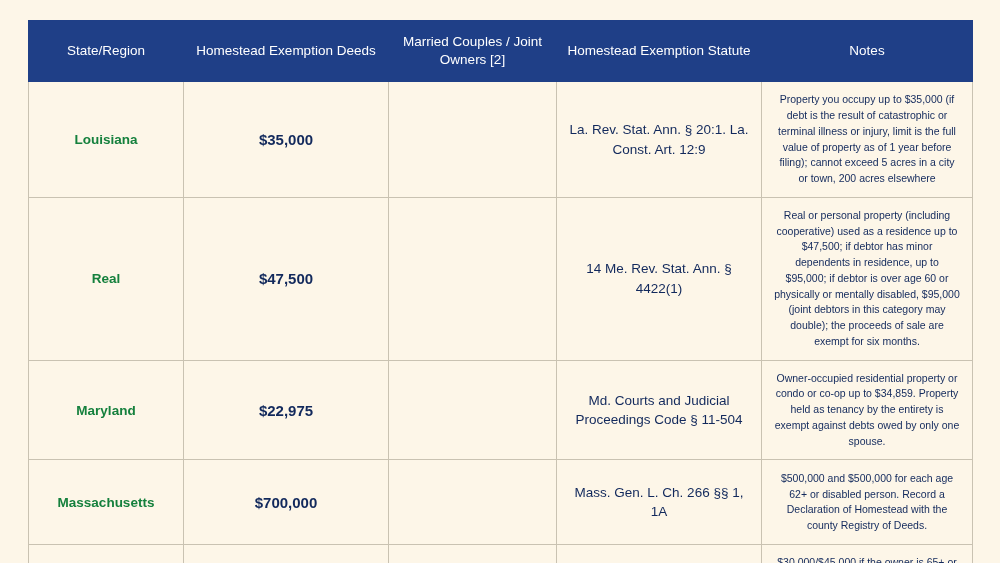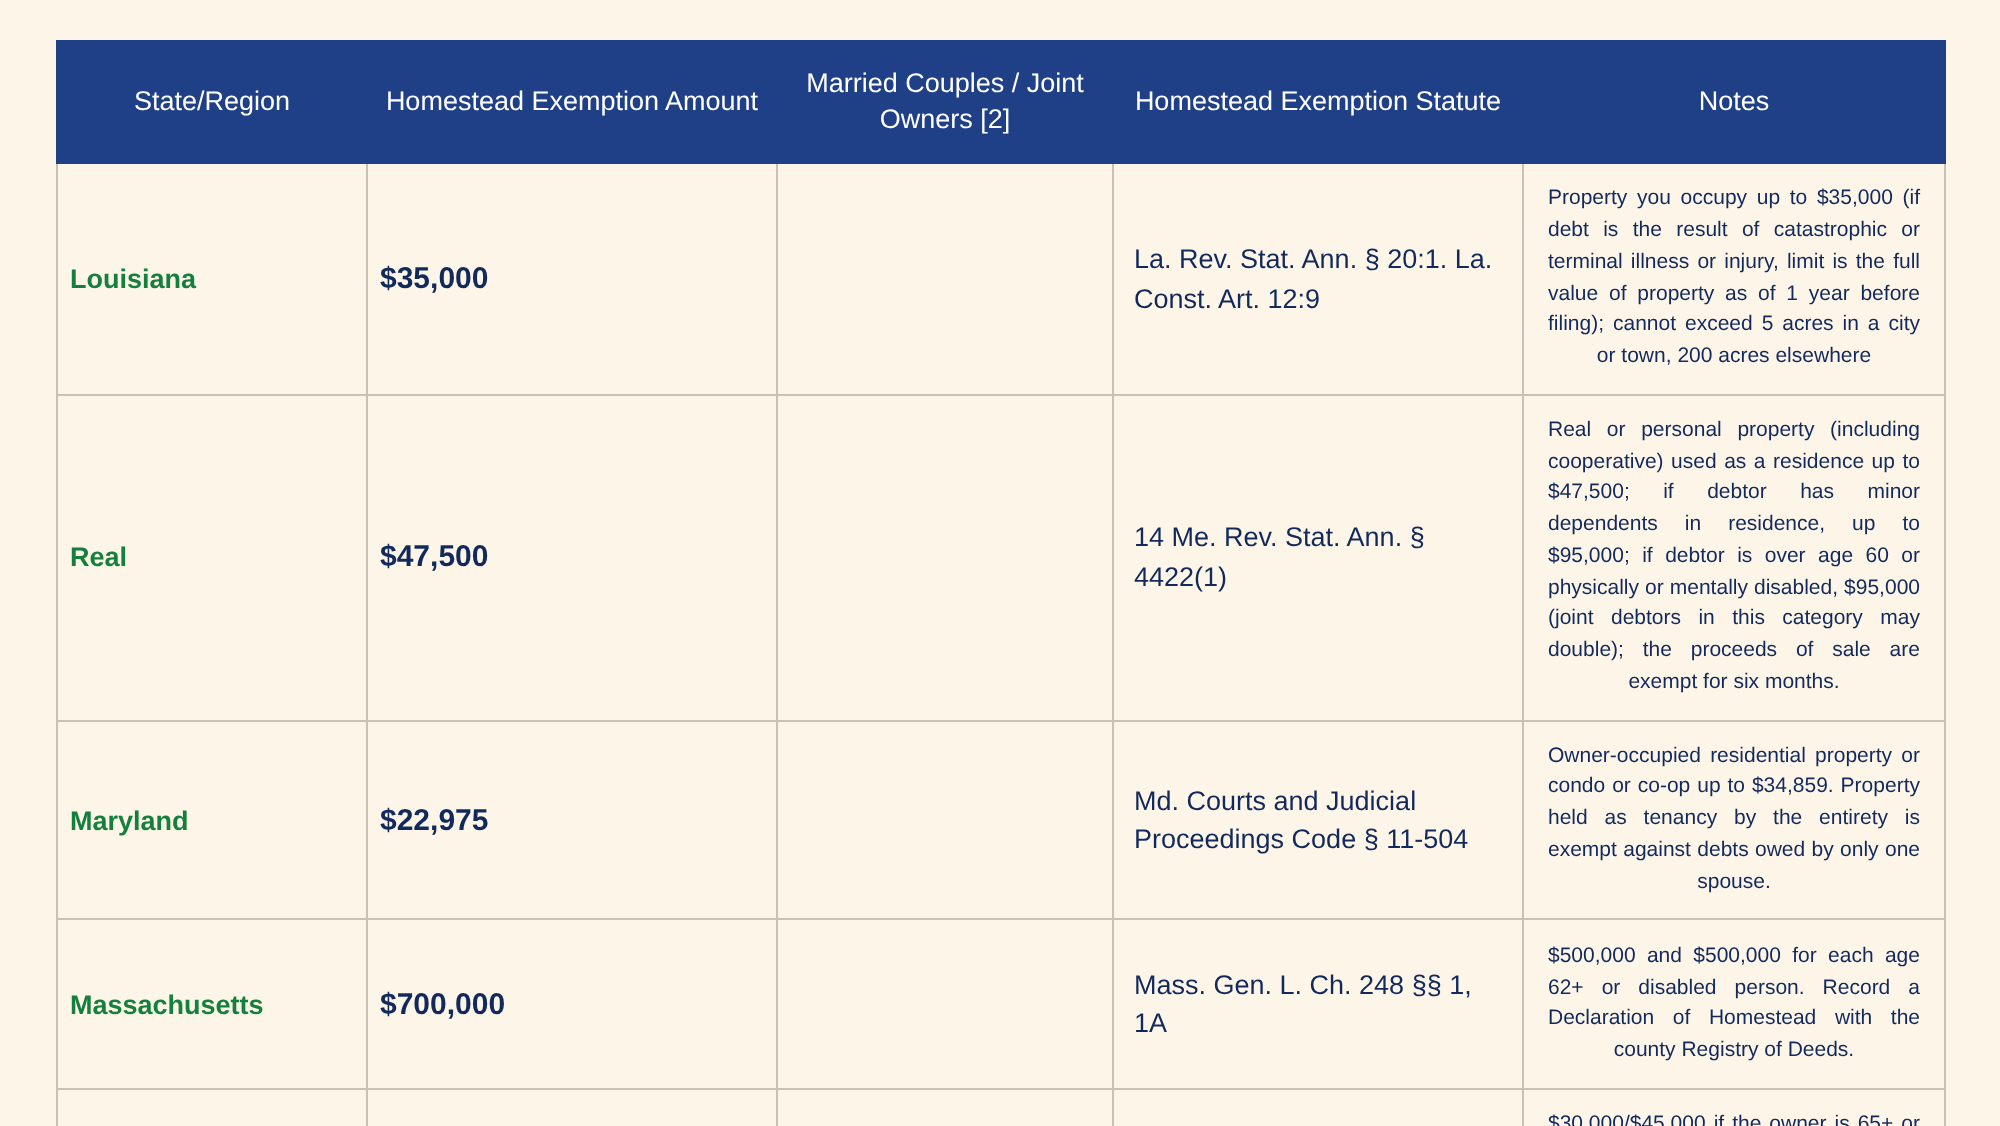--- a/index.html
+++ b/index.html
@@ -99,7 +99,7 @@
     <thead>
       <tr>
         <th>State/Region</th>
-        <th>Homestead Exemption Amount</th>
+        <th>Homestead Exemption Deeds</th>
         <th>Married Couples / Joint Owners [2]</th>
         <th>Homestead Exemption Statute</th>
         <th>Notes</th>

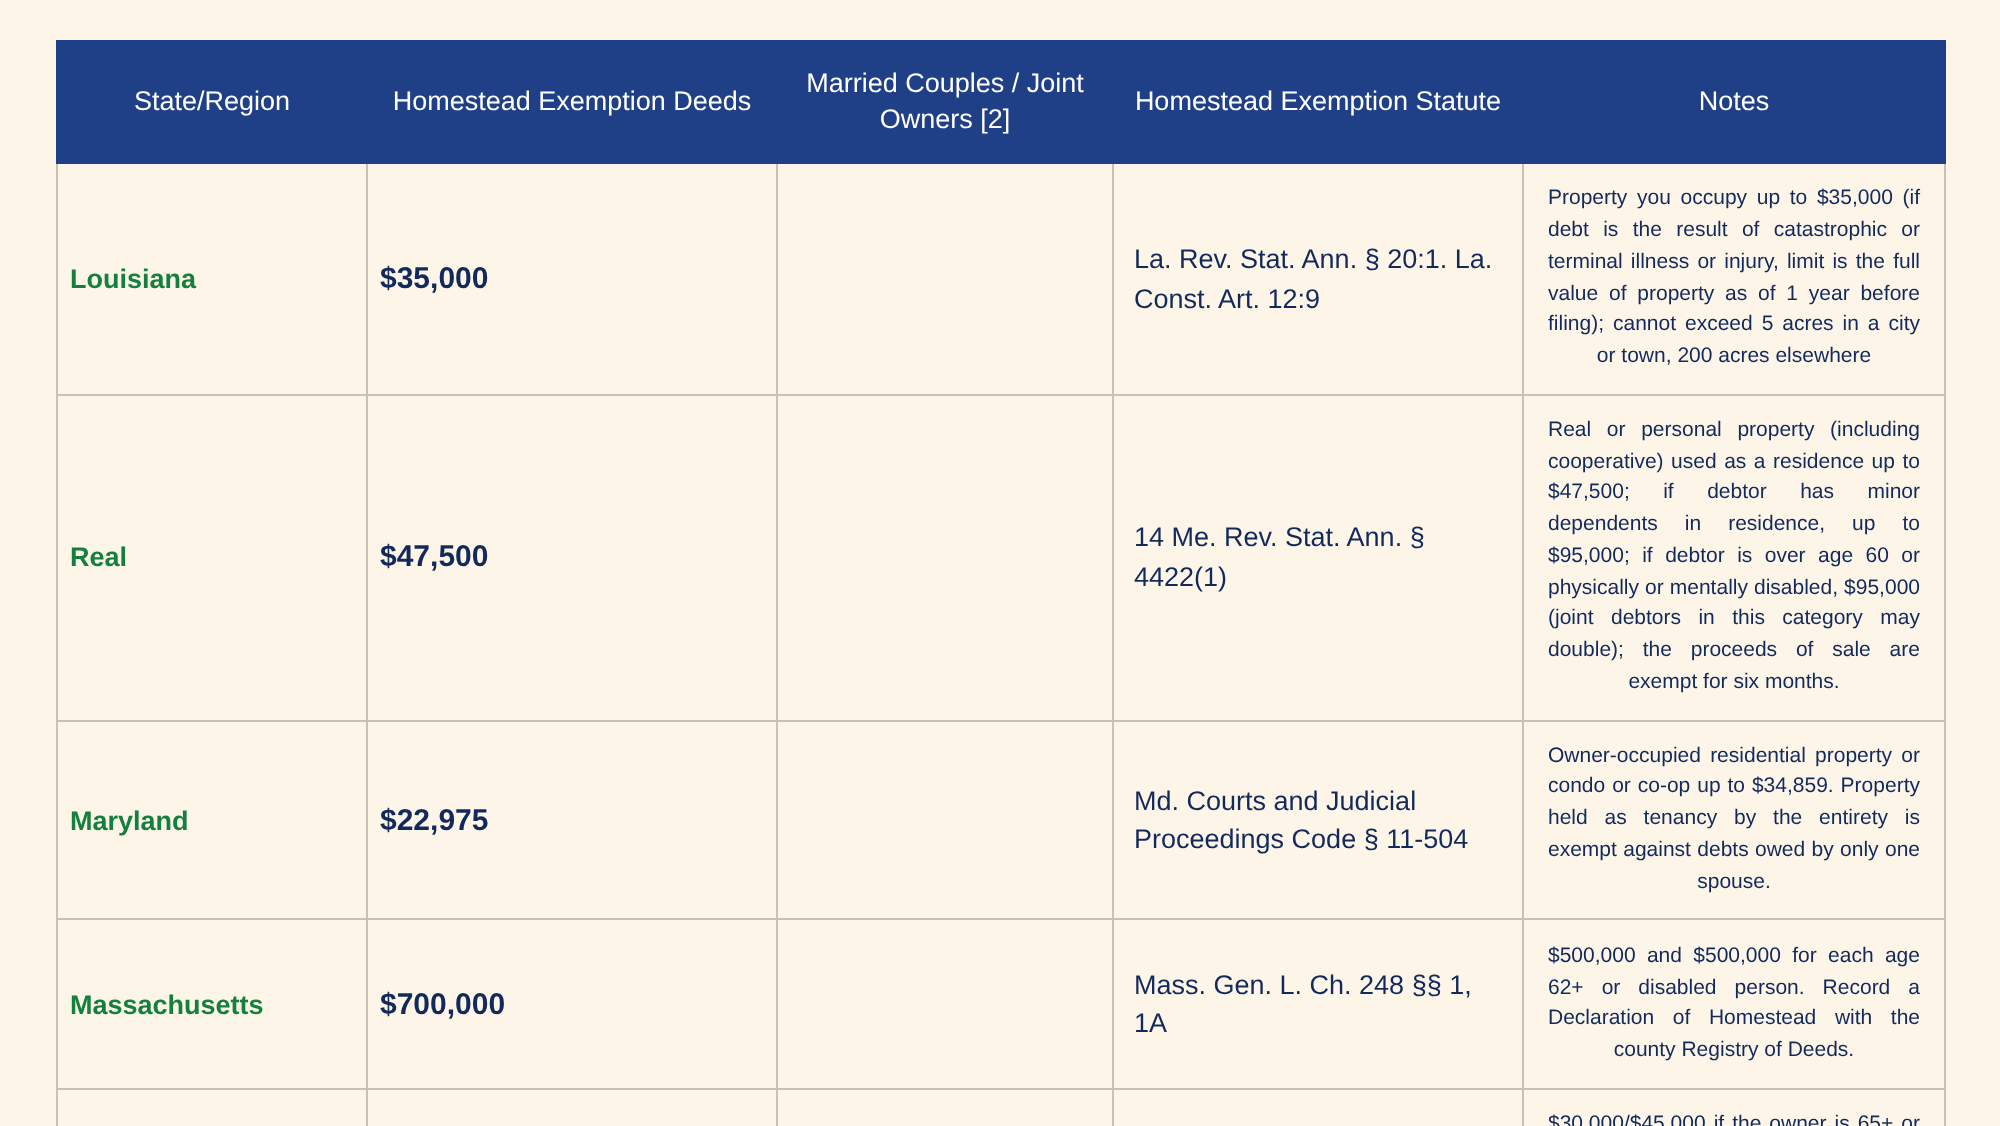--- a/index.html
+++ b/index.html
@@ -38,6 +38,7 @@
   table.exemption-table td {
     border: 1px solid #c9c2b2;
     vertical-align: middle;
+    text-align: center;
     background: #fdf6e8;
   }
   .col-state { width: 155px; }

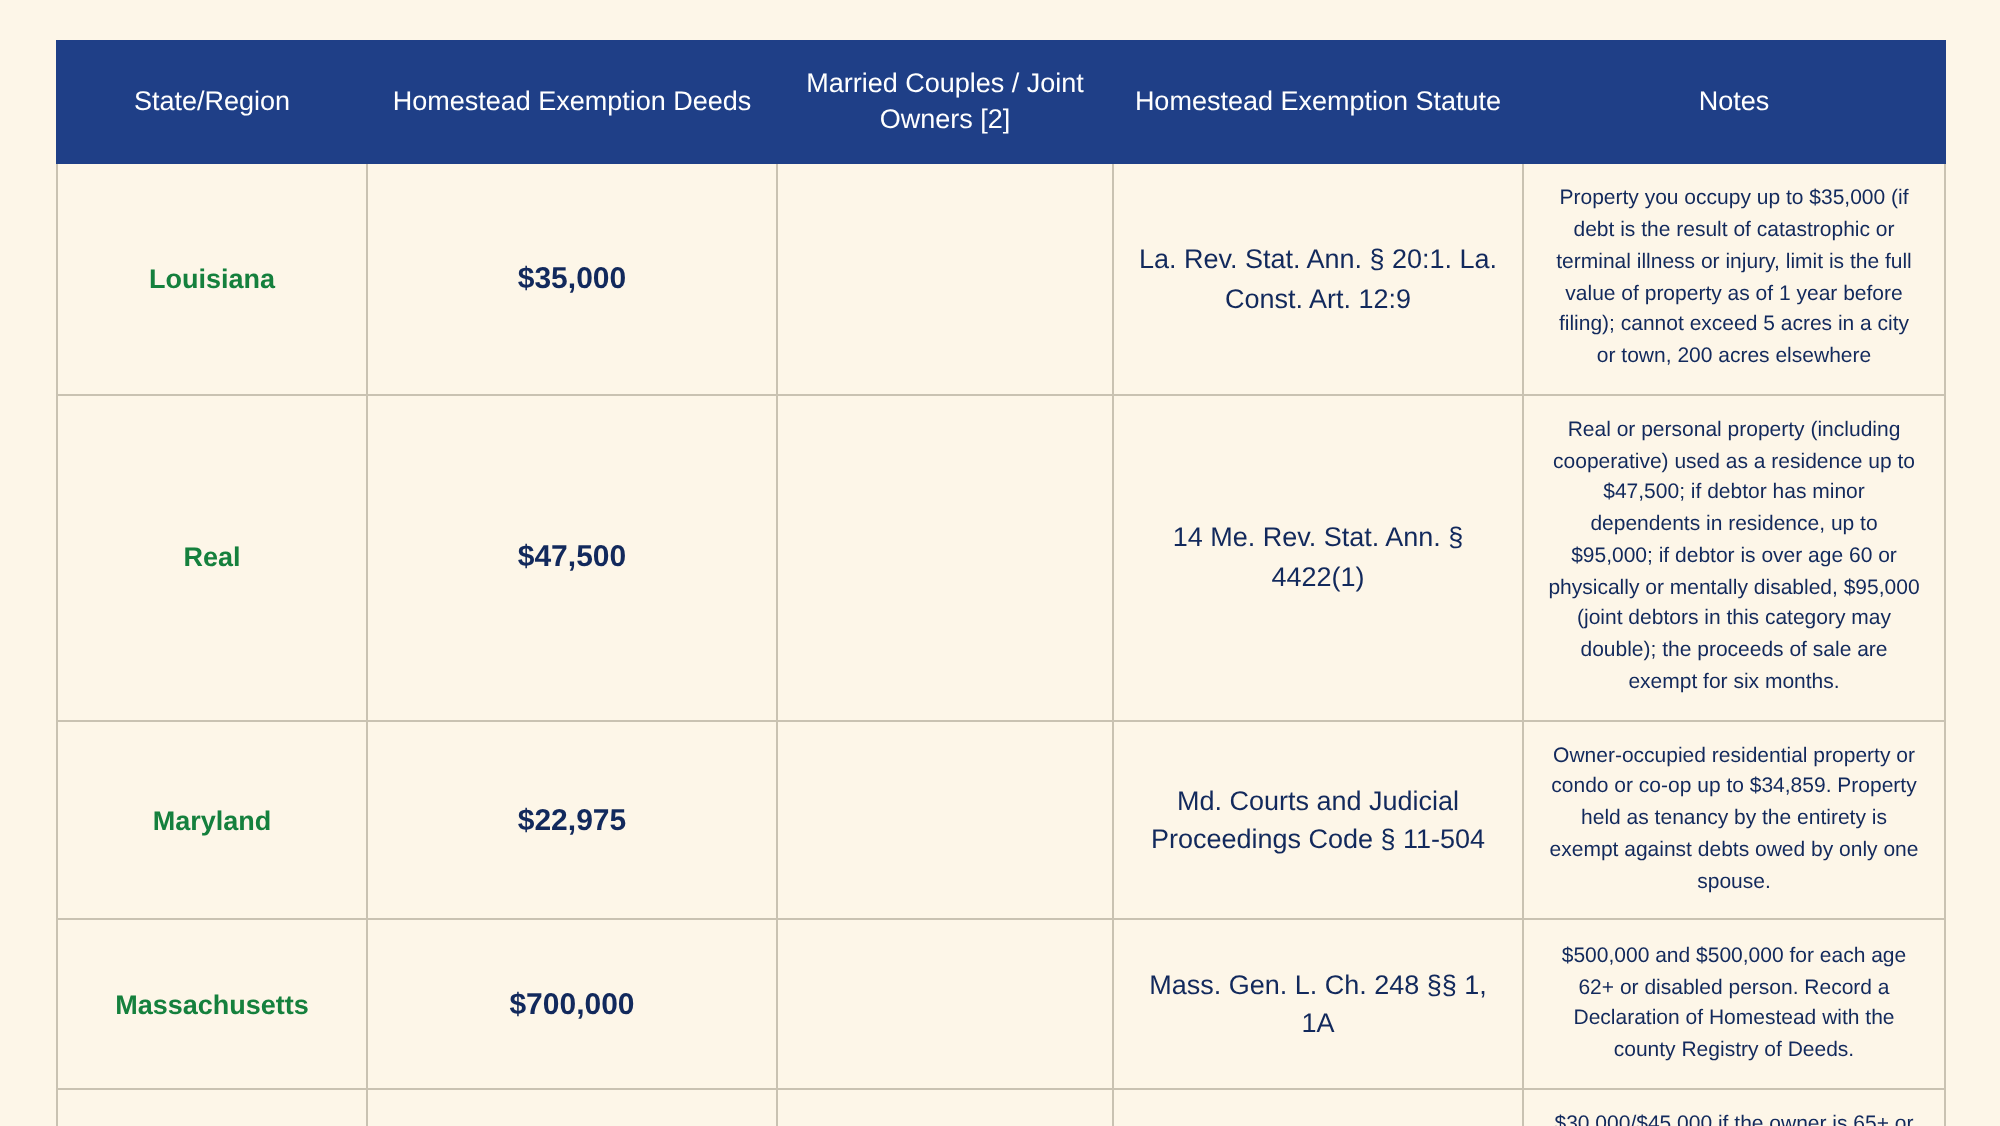--- a/index.html
+++ b/index.html
@@ -132,7 +132,7 @@
         <td class="state-cell">Massachusetts</td>
         <td class="amount-cell">$700,000</td>
         <td class="joint-cell"></td>
-        <td class="statute-cell">Mass. Gen. L. Ch. 248 §§ 1, 1A</td>
+        <td class="statute-cell">Mass. Gen. L. Ch. 266 §§ 1, 1A</td>
         <td class="notes-cell">$500,000 and $500,000 for each age 62+ or disabled person. Record a Declaration of Homestead with the county Registry of Deeds.</td>
       </tr>
       <tr class="row-h-5">

